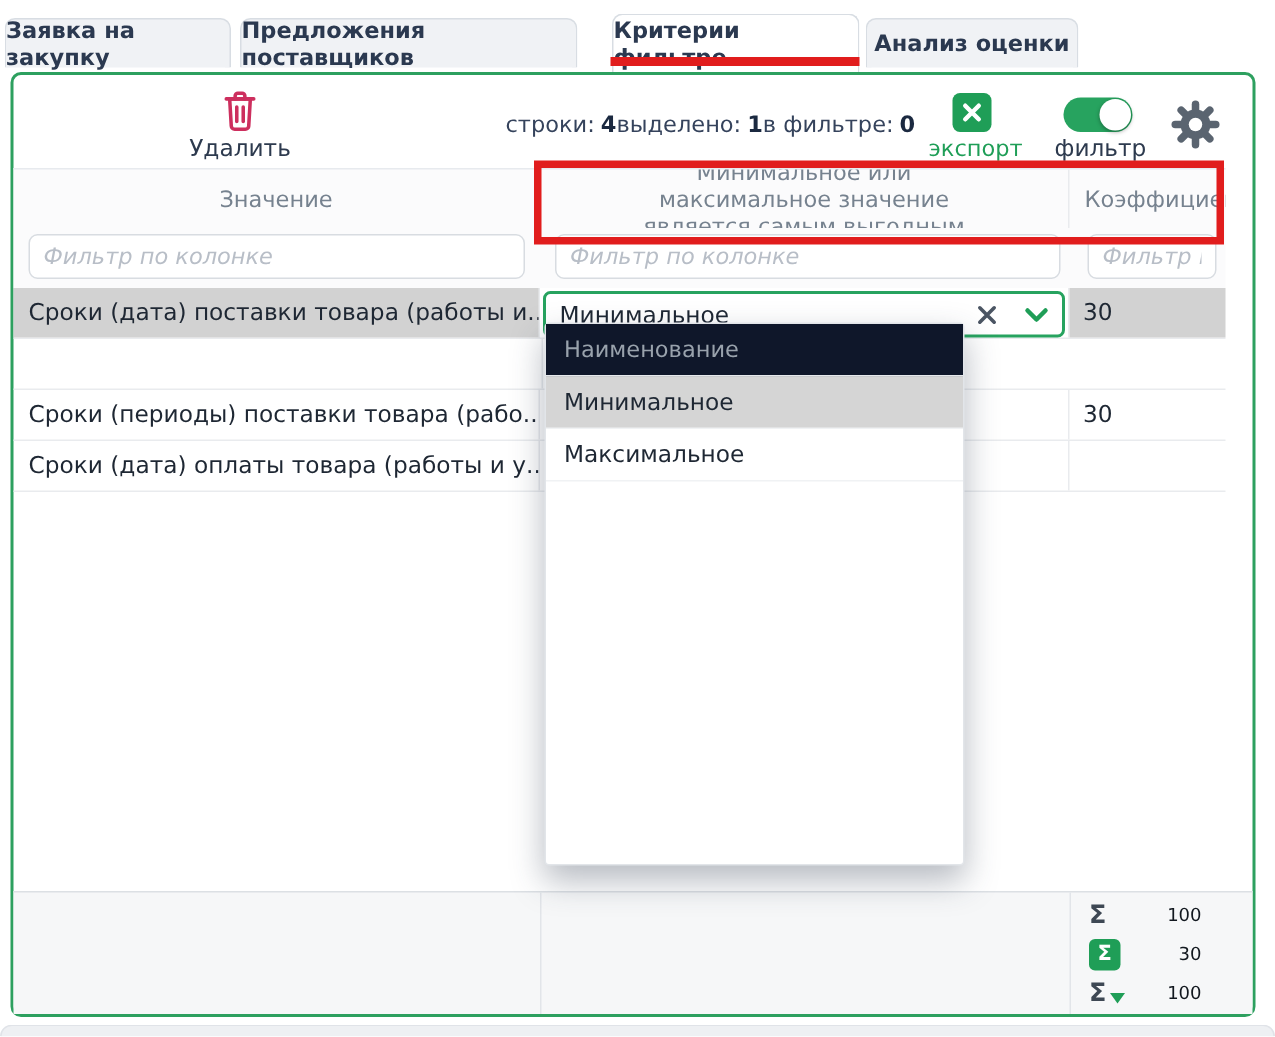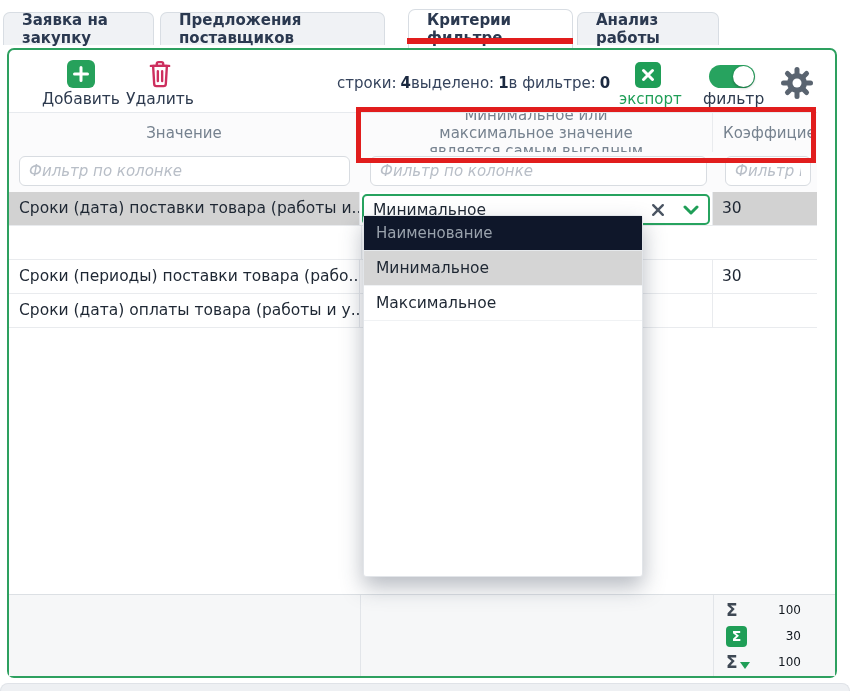--- a/index.html
+++ b/index.html
@@ -18,7 +18,6 @@
     border-radius:7px 7px 0 0;
     font-size:15px; font-weight:600; color:#2b3950; cursor:default;
     z-index:3;
-    padding-left:18px;
   }
   .tab.active { top:9px; height:39px; background:#ffffff; z-index:4; }
 

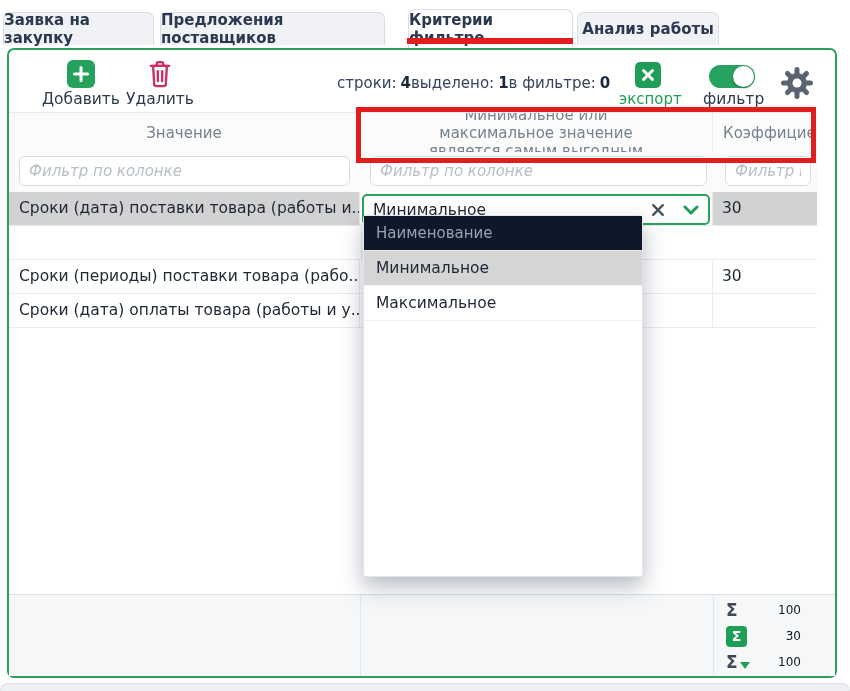--- a/index.html
+++ b/index.html
@@ -171,7 +171,7 @@
   <span>Критерии фильтре</span>
 </div>
 <div class="tab" style="left:577px; width:142px;">
-  <span>Анализ работы</span>
+  <span>Анализ оценки</span>
 </div>
 
 <div class="ann-underline"></div>

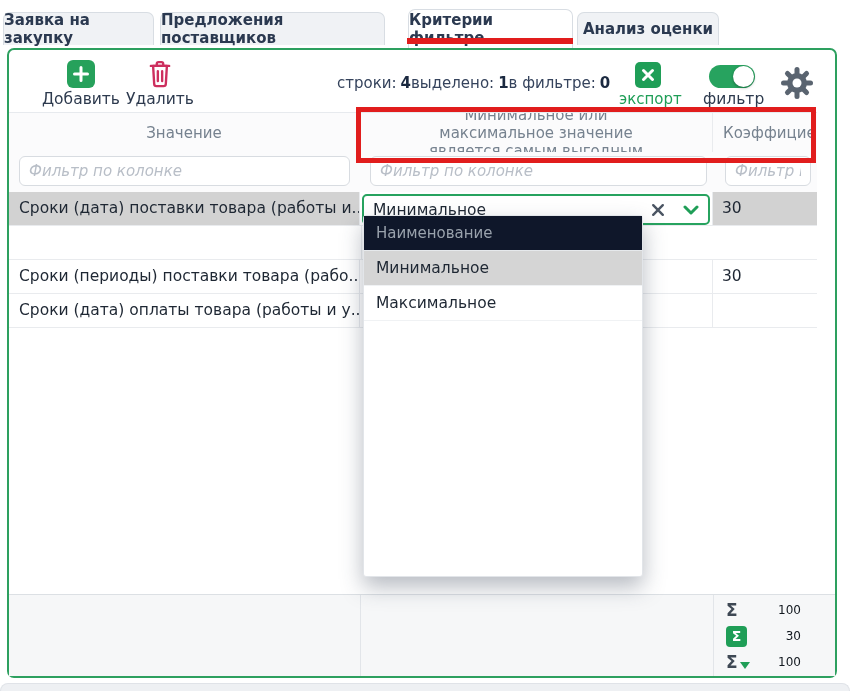--- a/index.html
+++ b/index.html
@@ -179,14 +179,6 @@
 
 <div class="panel">
 
-  <div class="tb-btn" style="left:24px; top:10px; width:96px;">
-    <div class="icon-plus">
-      <svg width="20" height="20" viewBox="0 0 20 20">
-          <path d="M10 3.5v13M3.5 10h13" stroke="#ffffff" stroke-width="3" stroke-linecap="round" fill="none"></path>
-        </svg>
-    </div>
-    <div class="lbl">Добавить</div>
-  </div>
 
   <div class="tb-btn" style="left:113px; top:10px; width:76px;">
     <div class="icon-trash">

